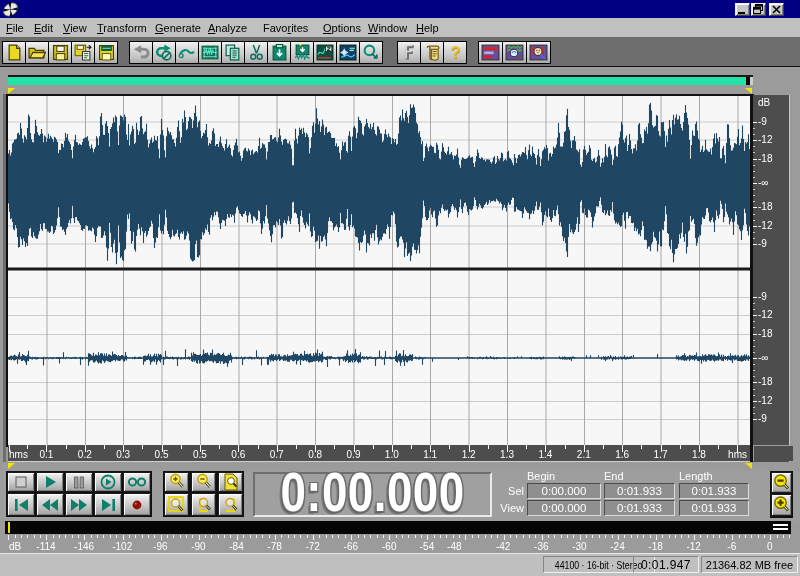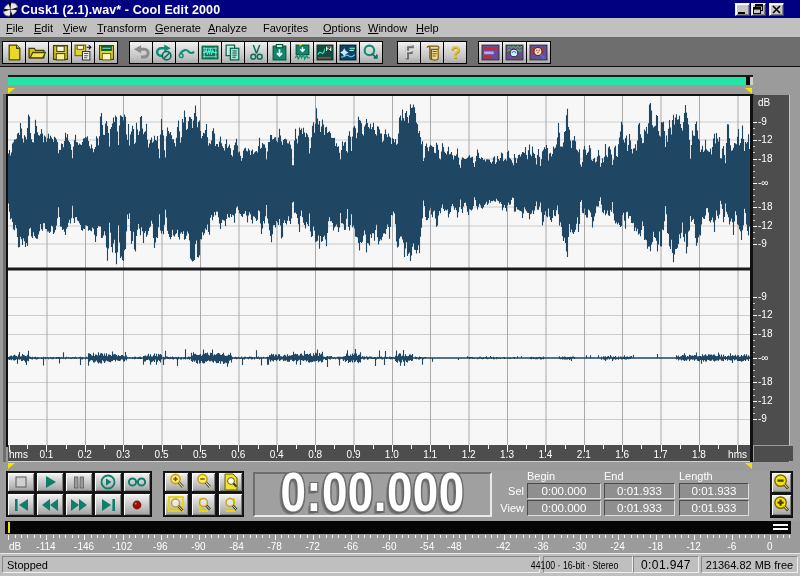--- a/index.html
+++ b/index.html
@@ -69,7 +69,6 @@
       <circle cx="8.5" cy="8.5" r="1" fill="#404040"></circle>
         </g>
     </svg>
-    <div id="title-text">Cusk1 (2.1).wav* - Cool Edit 2000</div>
     <div class="wbtn" style="right:50px"><svg width="13" height="11">
           <rect x="2" y="8" width="7" height="2" fill="#000"></rect>
         </svg></div>

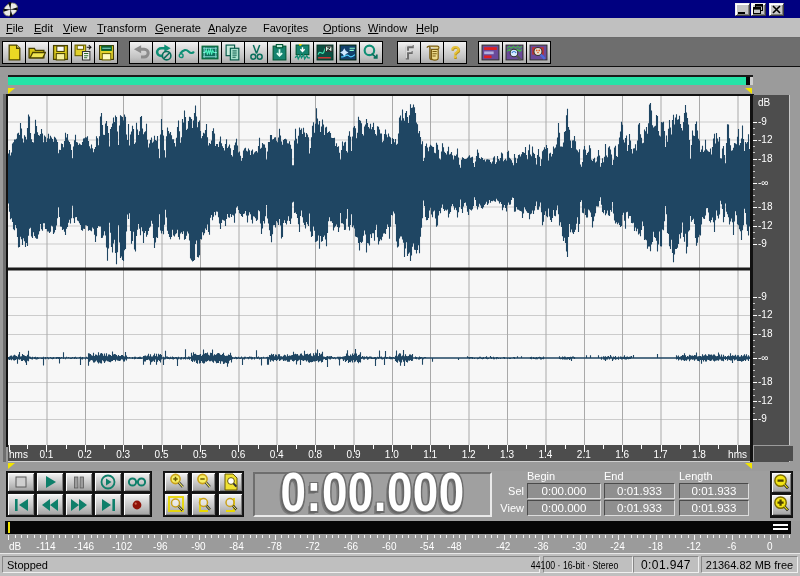--- a/index.html
+++ b/index.html
@@ -421,7 +421,7 @@
         <div class="tlab" style="left:138.5px">0.5</div>
         <div class="tlab" style="left:176.9px">0.5</div>
         <div class="tlab" style="left:215.3px">0.6</div>
-        <div class="tlab" style="left:253.7px">0.4</div>
+        <div class="tlab" style="left:253.7px">0.7</div>
         <div class="tlab" style="left:292.1px">0.8</div>
         <div class="tlab" style="left:330.5px">0.9</div>
         <div class="tlab" style="left:368.8px">1.0</div>

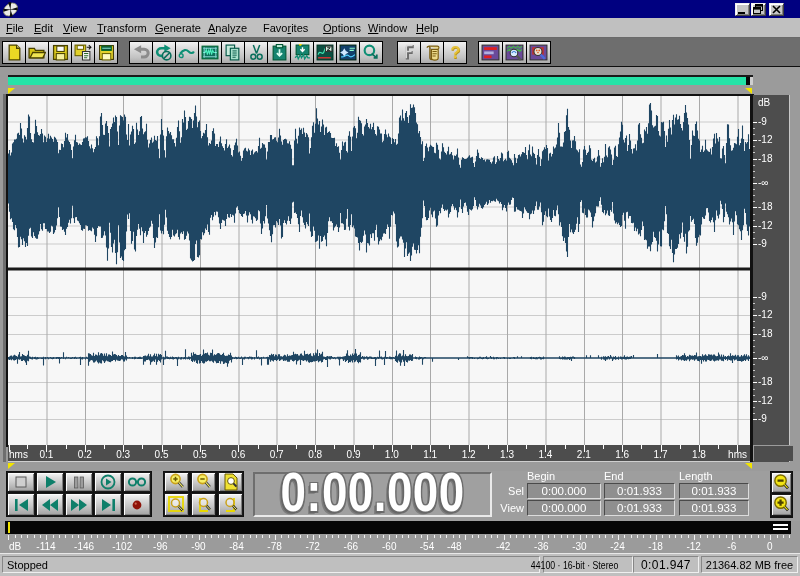--- a/index.html
+++ b/index.html
@@ -734,7 +734,6 @@
       <div class="mlab" style="left:751.9px;width:36px;text-align:center">0</div>
     </div>
   <div id="statusbar">
-    <div class="sbox" style="left:2px; width:538px; padding-left:4px; line-height:16px; font-size:11px">Stopped</div>
     <div class="sbox" style="left:543px; width:90px; display:flex; align-items:center; justify-content:flex-end">
         <span style="display:inline-block; transform:scaleX(0.76); transform-origin:center; white-space:nowrap">44100 · 16-bit · Stereo</span>
       </div>

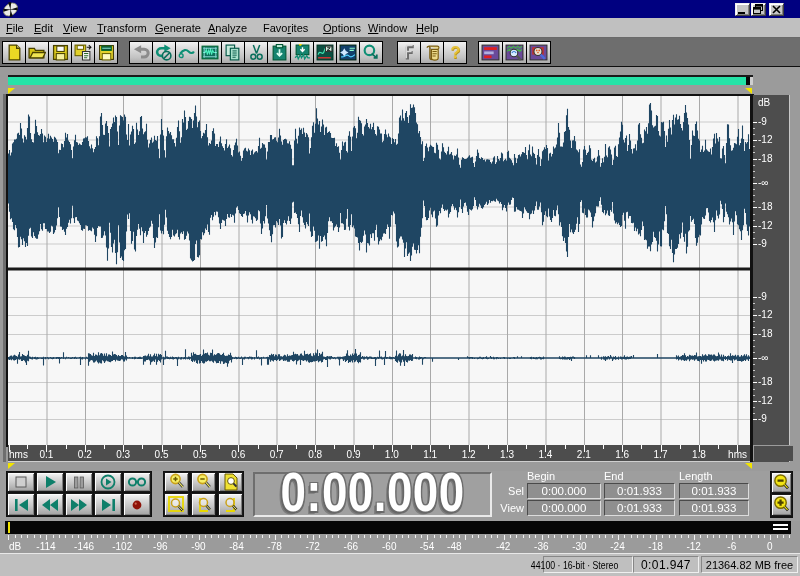--- a/index.html
+++ b/index.html
@@ -734,7 +734,7 @@
       <div class="mlab" style="left:751.9px;width:36px;text-align:center">0</div>
     </div>
   <div id="statusbar">
-    <div class="sbox" style="left:543px; width:90px; display:flex; align-items:center; justify-content:flex-end">
+    <div class="sbox" style="left:543px; width:112px; display:flex; align-items:center; justify-content:center">
         <span style="display:inline-block; transform:scaleX(0.76); transform-origin:center; white-space:nowrap">44100 · 16-bit · Stereo</span>
       </div>
     <div class="sbox" style="left:633px; width:66px; text-align:center; line-height:16px; font-size:12px; letter-spacing:0.4px">0:01.947</div>

